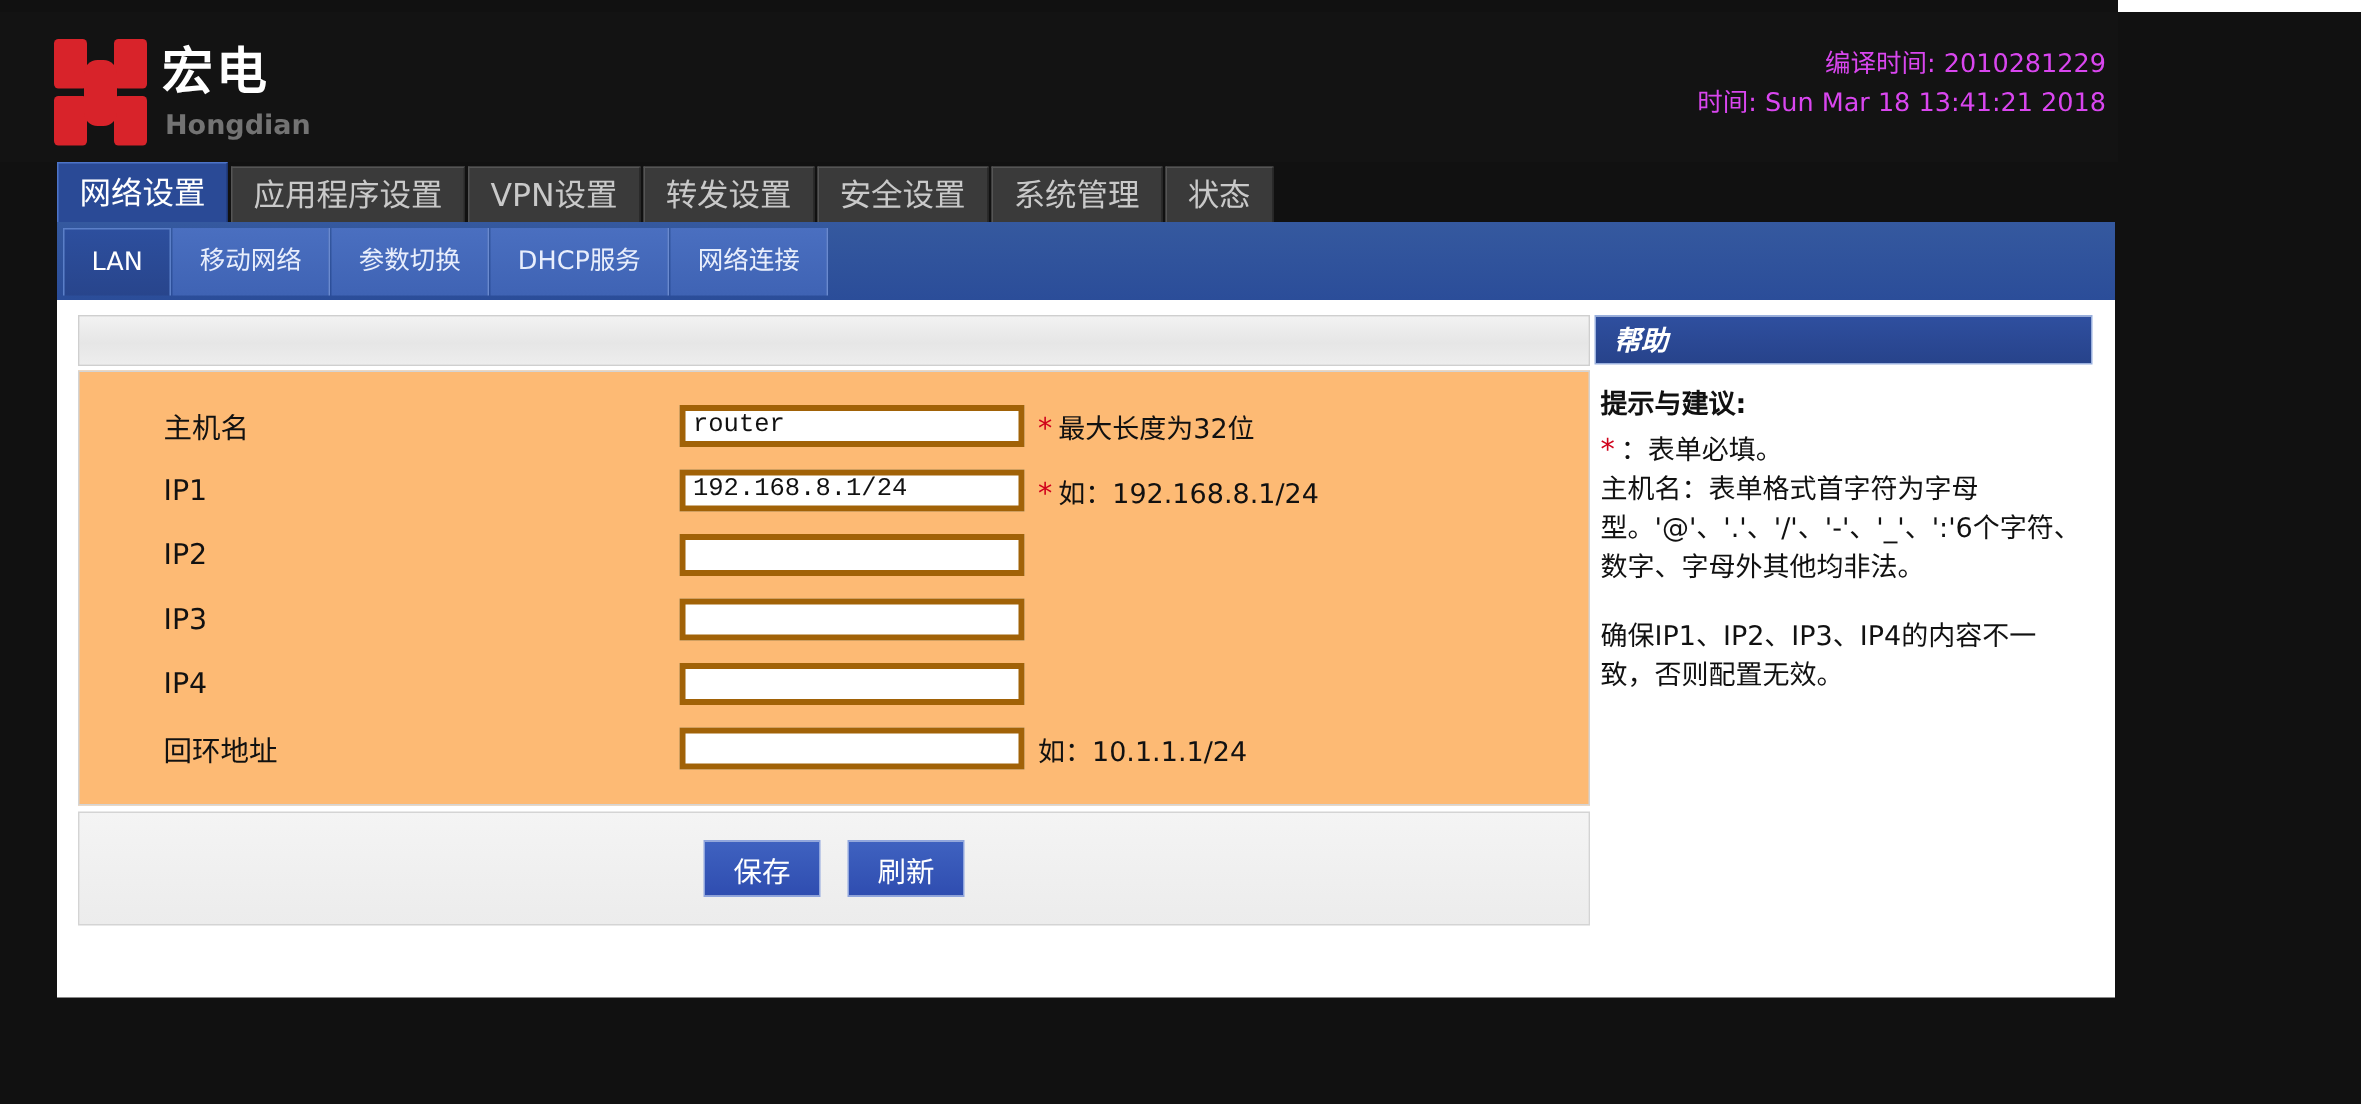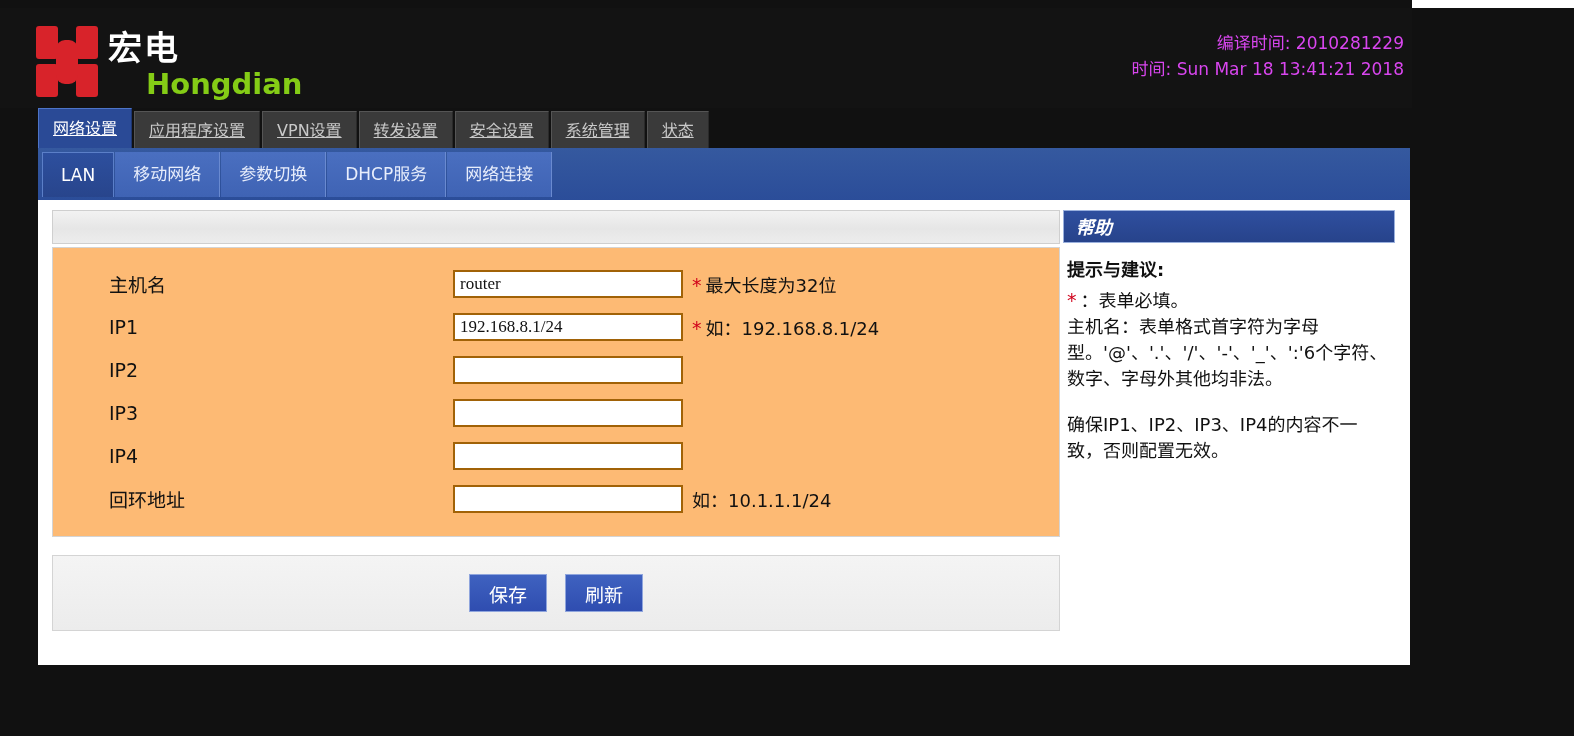--- a/index.html
+++ b/index.html
@@ -76,12 +76,11 @@
     position: absolute;
     left: 74px; top: 48px;
     font-family: "DejaVu Sans", sans-serif;
-    font-size: 29px;
+    font-size: 18px;
     font-weight: bold;
-    color: #84cc16;
+    color: #737373;
     letter-spacing: 0px;
     line-height: 28px;
-    margin-left: 36px;
   }
   .header-meta {
     position: absolute;

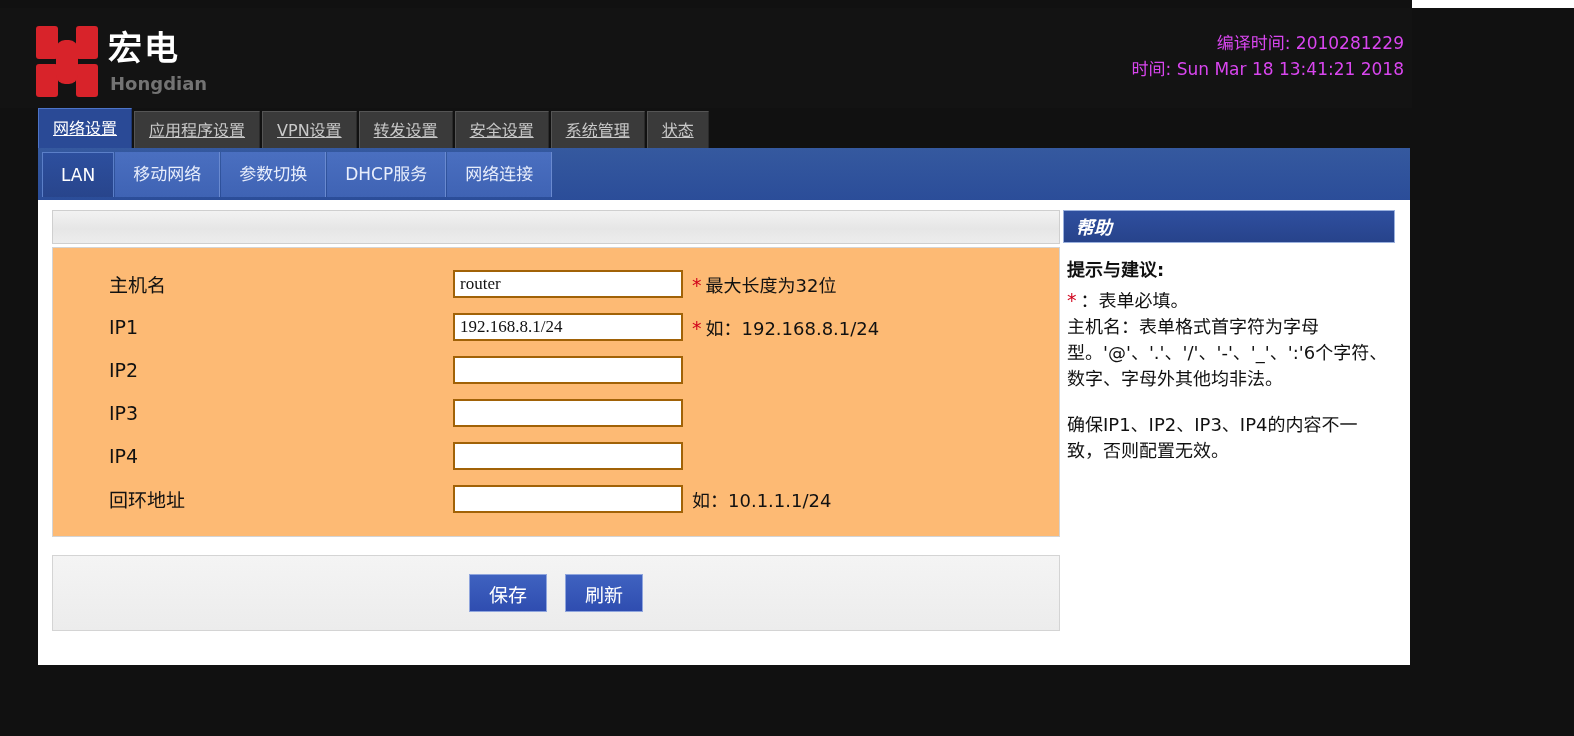--- a/index.html
+++ b/index.html
@@ -104,7 +104,7 @@
     line-height: 37px;
     padding: 0 14px;
     margin-right: 2px;
-    font-size: 16px;
+    font-size: 21px;
     font-family: "DejaVu Sans", sans-serif;
     color: #c9c9c9;
     background: #3a3a3a;
@@ -114,7 +114,6 @@
     box-sizing: border-box;
     white-space: nowrap;
     cursor: pointer;
-    text-decoration: underline;
   }
   .main-tab.active {
     background: #2a4a96;

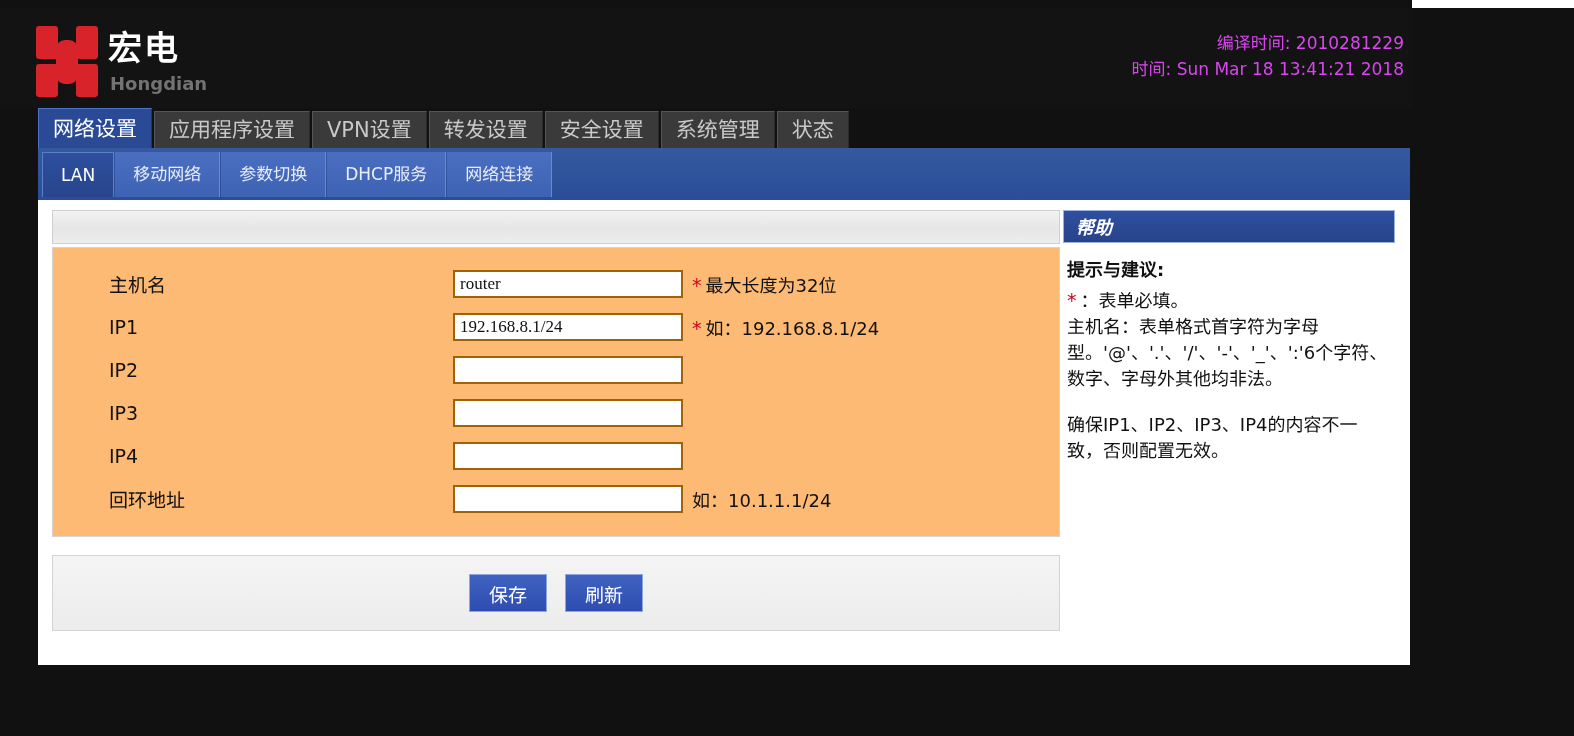--- a/index.html
+++ b/index.html
@@ -201,10 +201,10 @@
     width: 230px;
     height: 28px;
     box-sizing: border-box;
-    border: 2px solid #a16207;
+    border: 4px solid #a16207;
     background: #ffffff;
     font-size: 17px;
-    font-family: Liberation Serif, serif;
+    font-family: Liberation Mono, monospace;
     color: #111111;
     padding: 0 5px;
     outline: none;

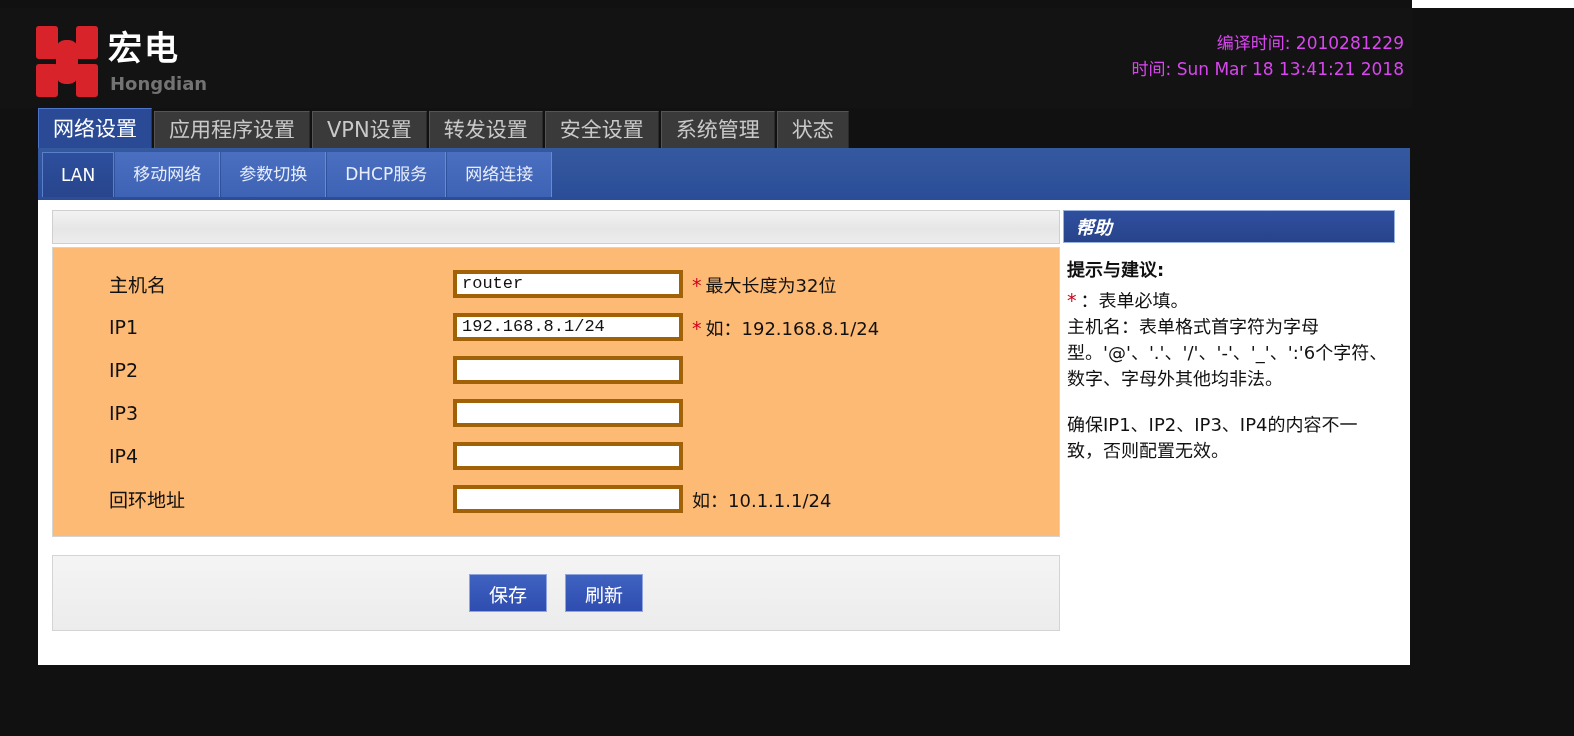--- a/index.html
+++ b/index.html
@@ -223,7 +223,7 @@
     margin-right: 4px;
   }
   .button-panel {
-    margin-top: 18px;
+    margin-top: 4px;
     height: 76px;
     border: 1px solid #d4d4d4;
     box-sizing: border-box;

